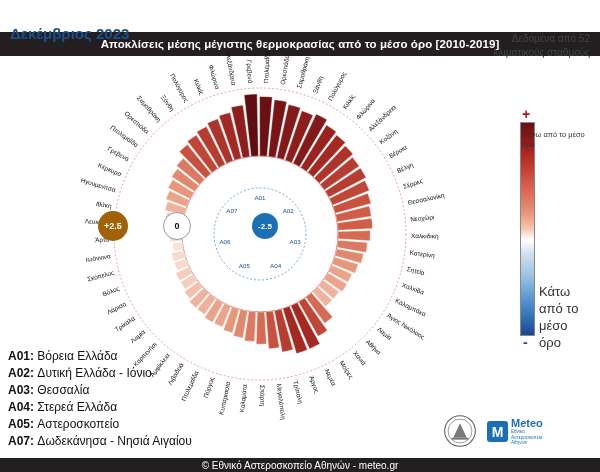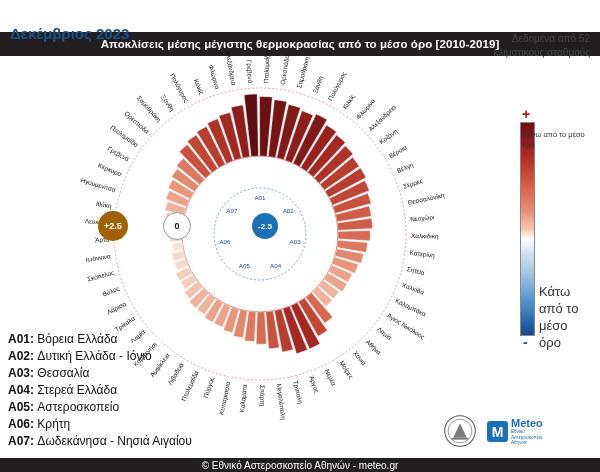--- a/index.html
+++ b/index.html
@@ -245,10 +245,6 @@
       <span>Αστεροσκοπείο</span>
     </div>
     <div>
-      <span class="code">A06:</span>
-      <span>Κρήτη</span>
-    </div>
-    <div>
       <span class="code">A07:</span>
       <span>Δωδεκάνησα - Νησιά Αιγαίου</span>
     </div>

